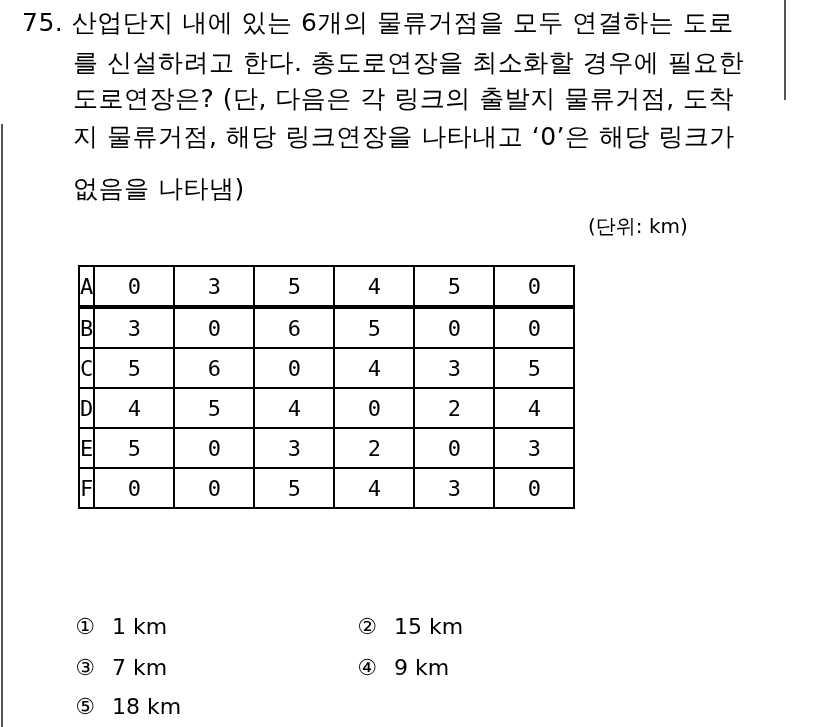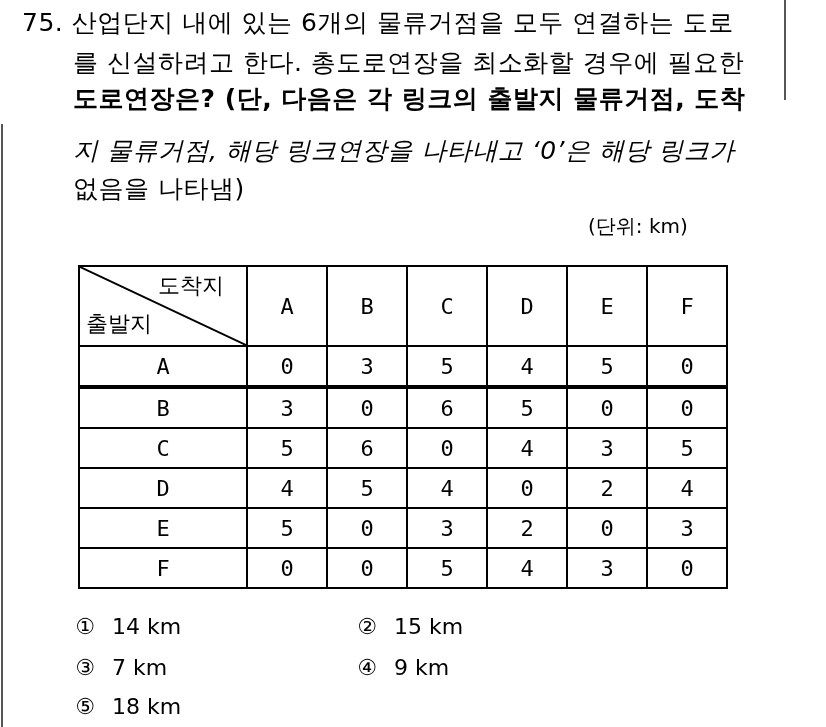--- a/index.html
+++ b/index.html
@@ -35,7 +35,7 @@
 <div class="q-line" style="left:73px; top:48px;">
   <span>를 신설하려고 한다. 총도로연장을 최소화할 경우에 필요한</span>
 </div>
-<div class="q-line" style="left:73px; top:84px;font-weight:bold;">
+<div class="q-line" style="left:73px; top:84px;">
   <span>도로연장은? (단, 다음은 각 링크의 출발지 물류거점, 도착</span>
 </div>
 <div class="q-line" style="left:73px; top:136px;font-style:italic;">

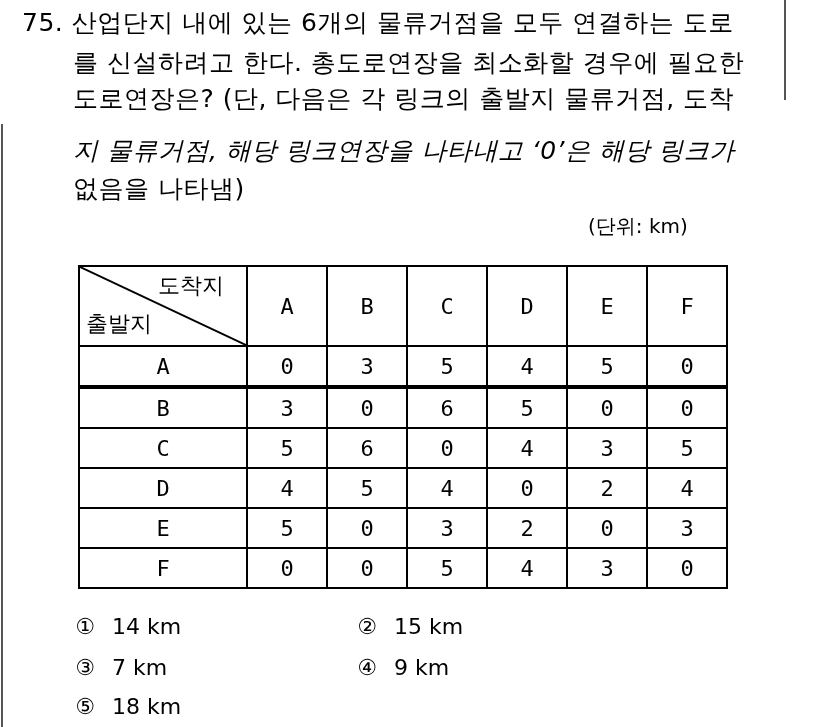--- a/index.html
+++ b/index.html
@@ -38,7 +38,7 @@
 <div class="q-line" style="left:73px; top:84px;">
   <span>도로연장은? (단, 다음은 각 링크의 출발지 물류거점, 도착</span>
 </div>
-<div class="q-line" style="left:73px; top:136px;font-style:italic;">
+<div class="q-line" style="left:73px; top:122px;">
   <span>지 물류거점, 해당 링크연장을 나타내고 ‘0’은 해당 링크가</span>
 </div>
 <div class="q-line" style="left:73px; top:174px;">

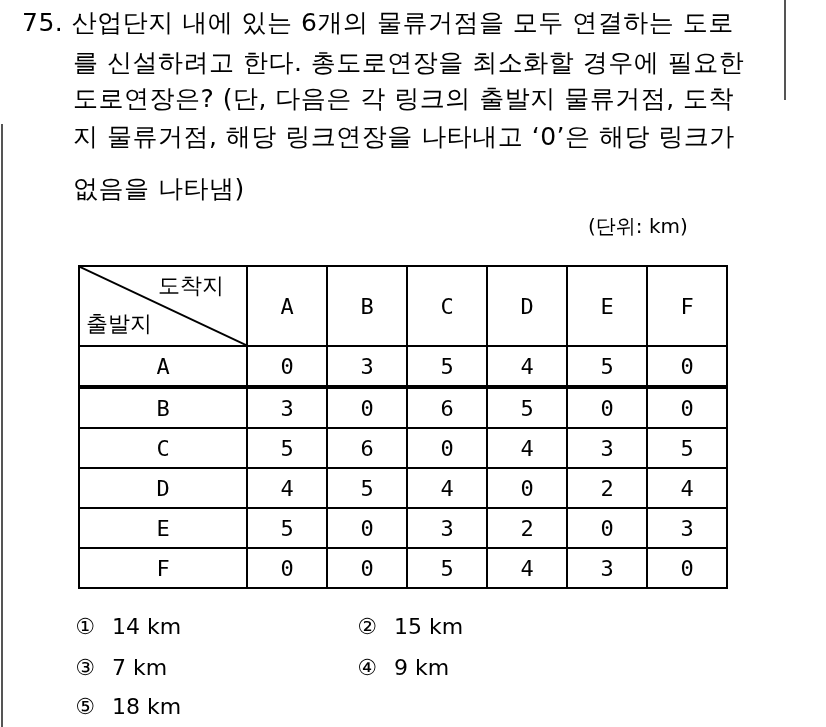--- a/index.html
+++ b/index.html
@@ -49,21 +49,6 @@
 
 <table class="matrix">
   <tbody>
-      <tr class="hdr">
-    <th class="corner">
-      <svg width="166" height="78">
-        <line x1="0" y1="0" x2="166" y2="78" stroke="#000" stroke-width="2"></line>
-      </svg>
-      <span class="corner-top">도착지</span>
-      <span class="corner-bot">출발지</span>
-    </th>
-    <th class="col">A</th>
-    <th class="col">B</th>
-    <th class="col">C</th>
-    <th class="col">D</th>
-    <th class="col">E</th>
-    <th class="col">F</th>
-  </tr>
   <tr class="first">
     <th>A</th>
     <td class="cell">0</td>

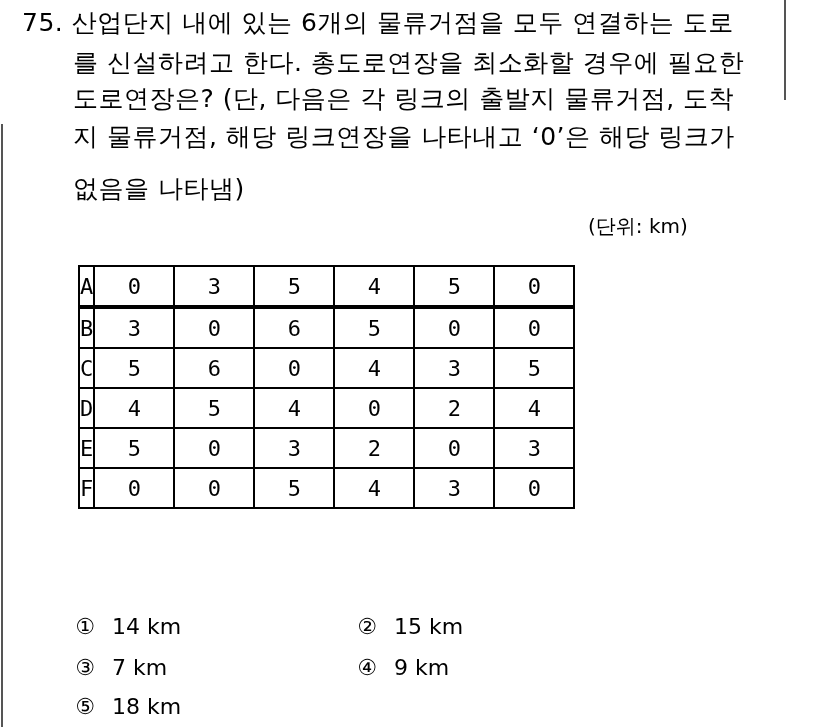--- a/index.html
+++ b/index.html
@@ -108,7 +108,7 @@
 
 <div class="choice" style="left:72px; top:614px;">
   <span class="num">①</span>
-  <span>14 km</span>
+  <span>1 km</span>
 </div>
 <div class="choice" style="left:354px; top:614px;">
   <span class="num">②</span>

